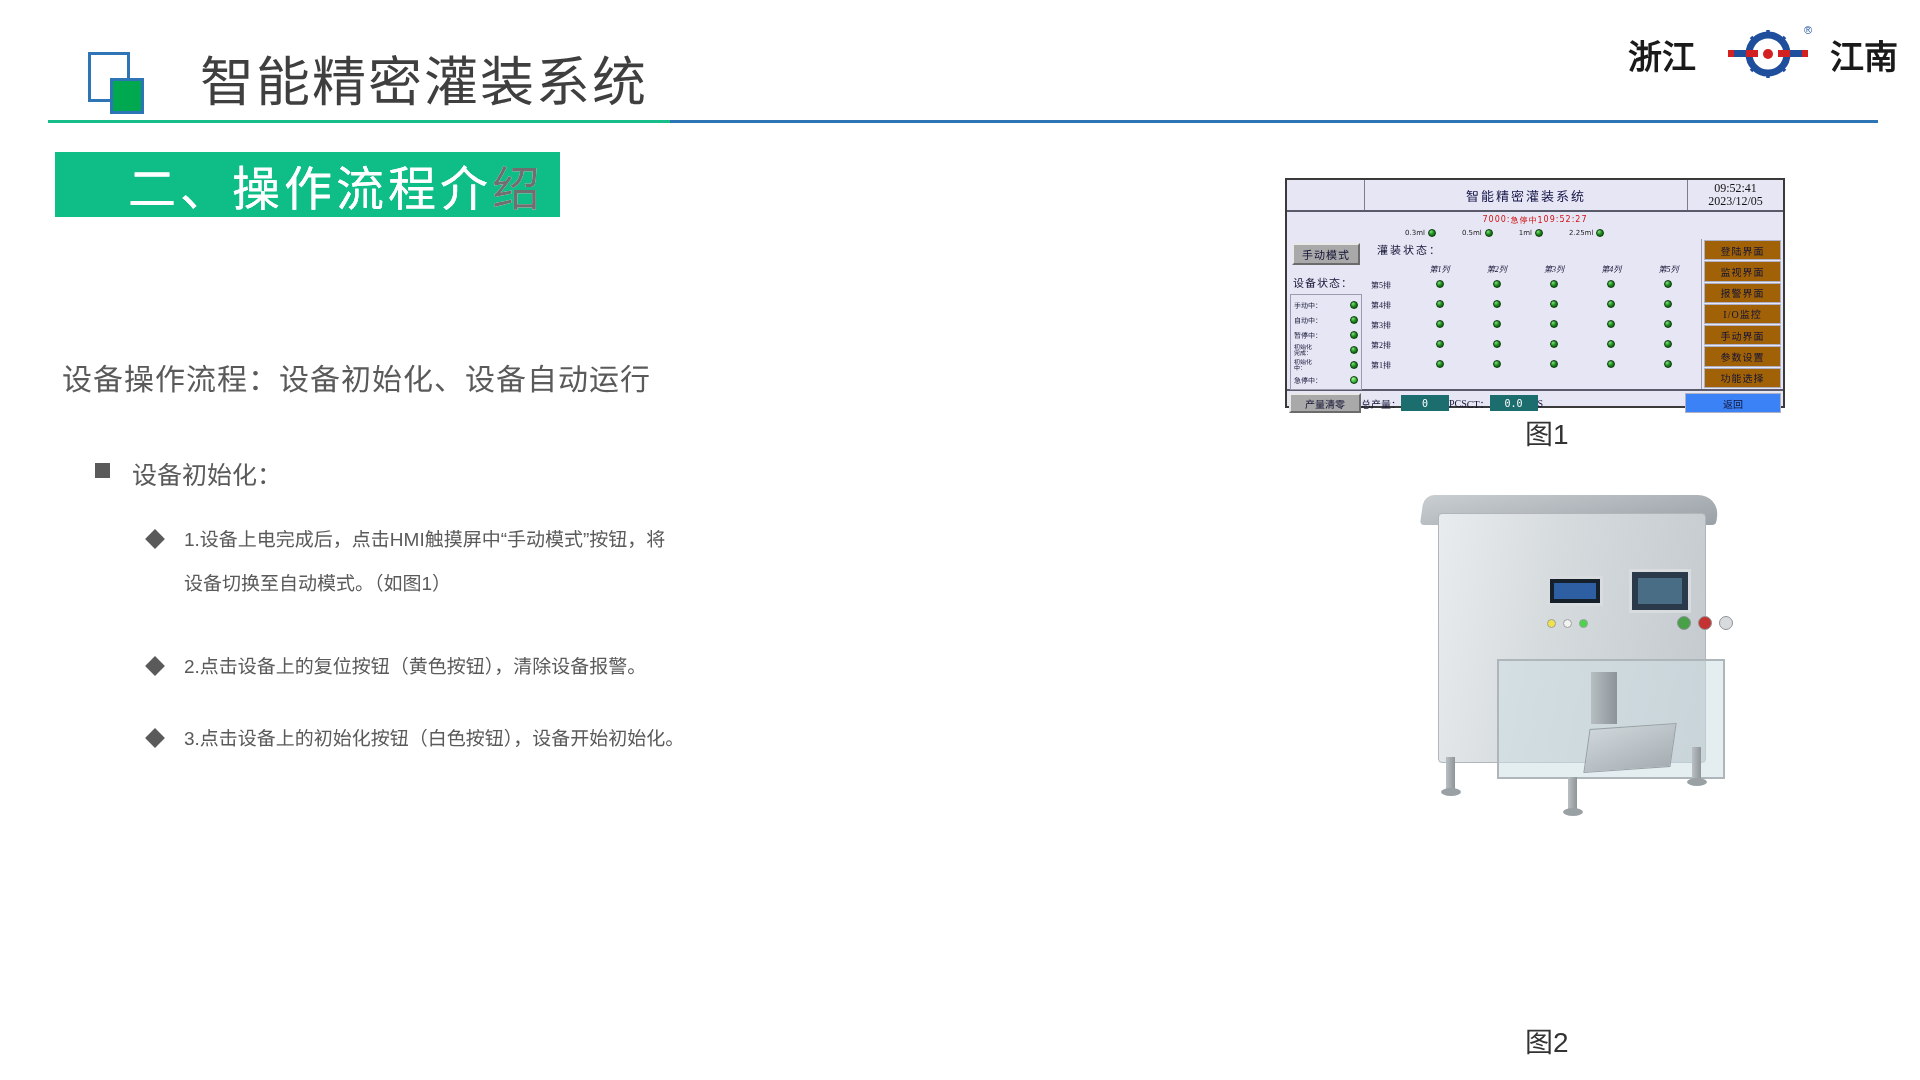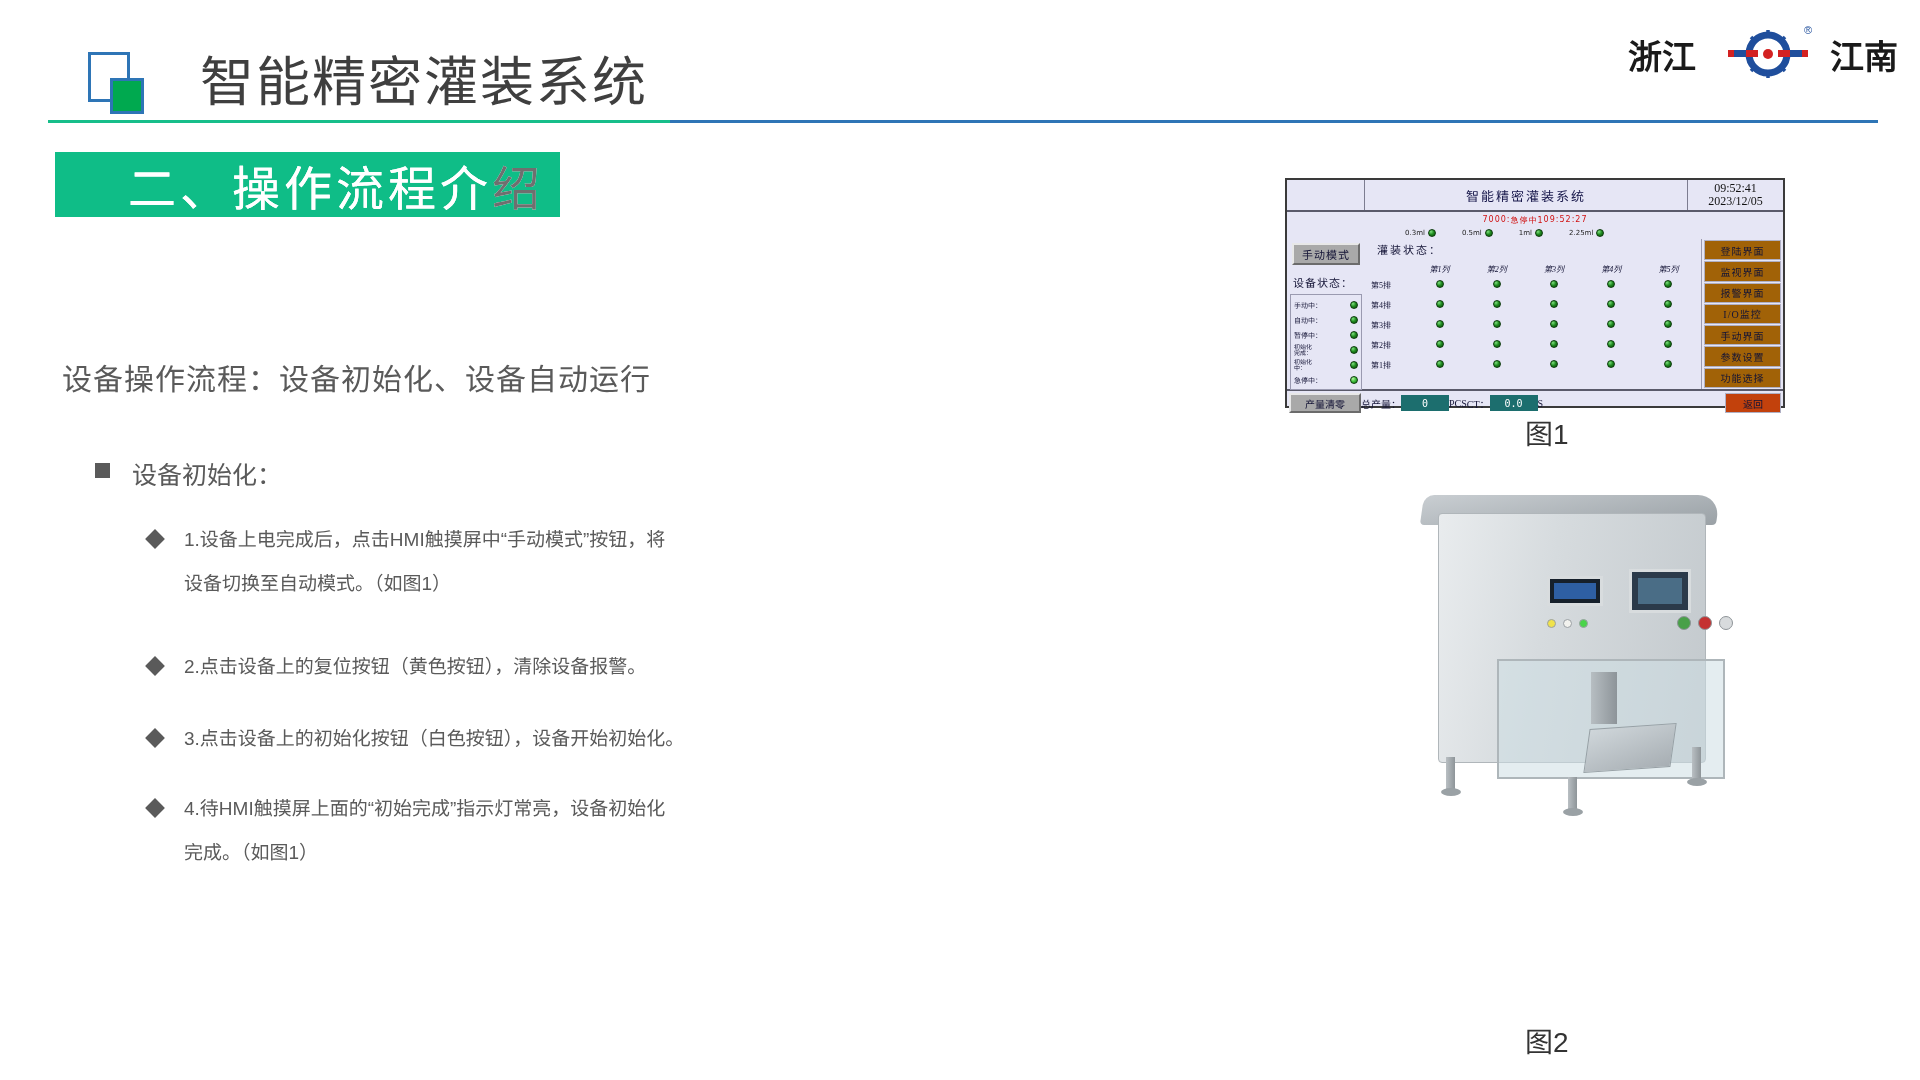--- a/index.html
+++ b/index.html
@@ -172,7 +172,7 @@
   }
   .foot-spacer { flex: 1; }
   .back-btn {
-    width: 56px; height: 20px; border: 1px solid #b0b0c4; background: #c2410c;
+    width: 96px; height: 20px; border: 1px solid #b0b0c4; background: #3b82f6;
     display: flex; align-items: center; justify-content: center;
     font-size: 10px; color: #141436; font-family: "Liberation Serif", serif;
   }

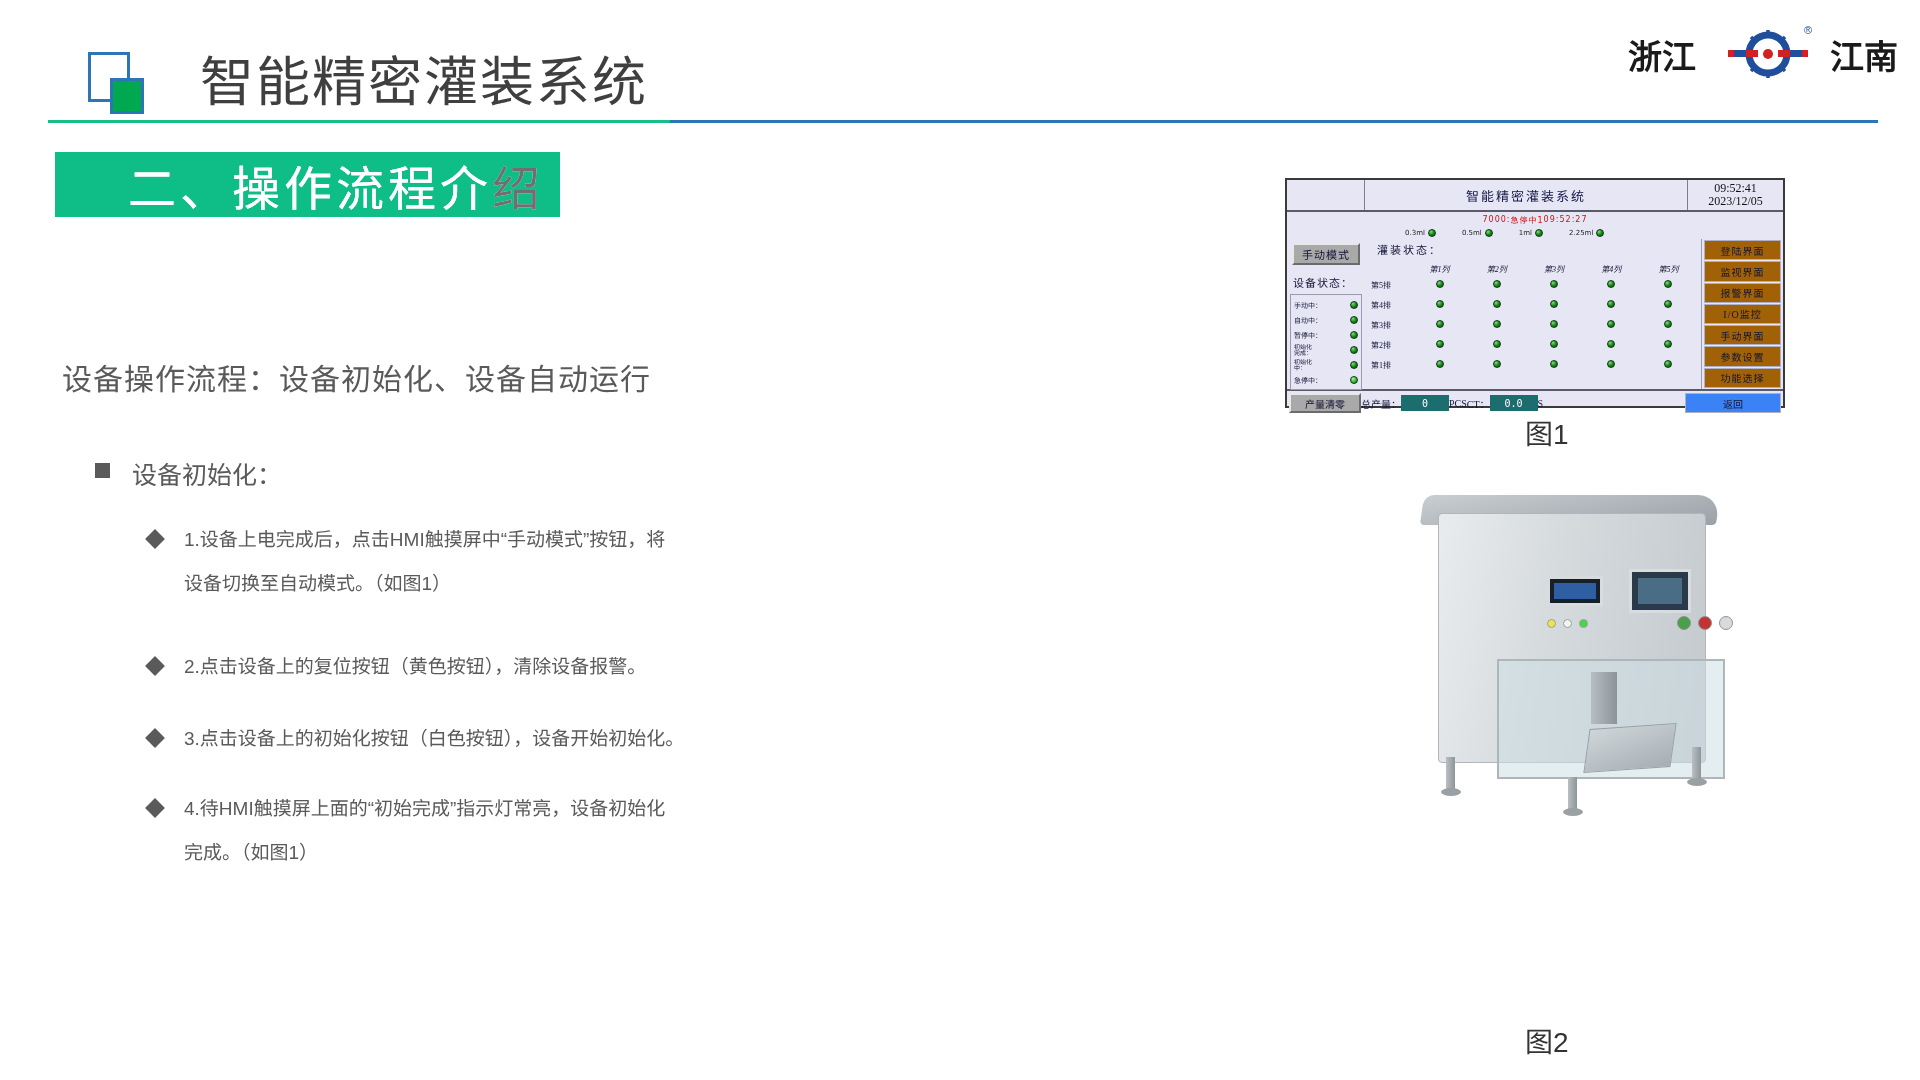--- a/index.html
+++ b/index.html
@@ -293,11 +293,6 @@
   <div class="lvl2" id="item3">
     <span class="bullet-dia"></span>
     <span class="txt">3.点击设备上的初始化按钮（白色按钮），设备开始初始化。</span>
-  </div>
-  <div class="lvl2" id="item4">
-    <span class="bullet-dia"></span>
-    <span class="txt">4.待HMI触摸屏上面的“初始完成”指示灯常亮，设备初始化
-完成。（如图1）</span>
   </div>
 
   <div class="hmi">

